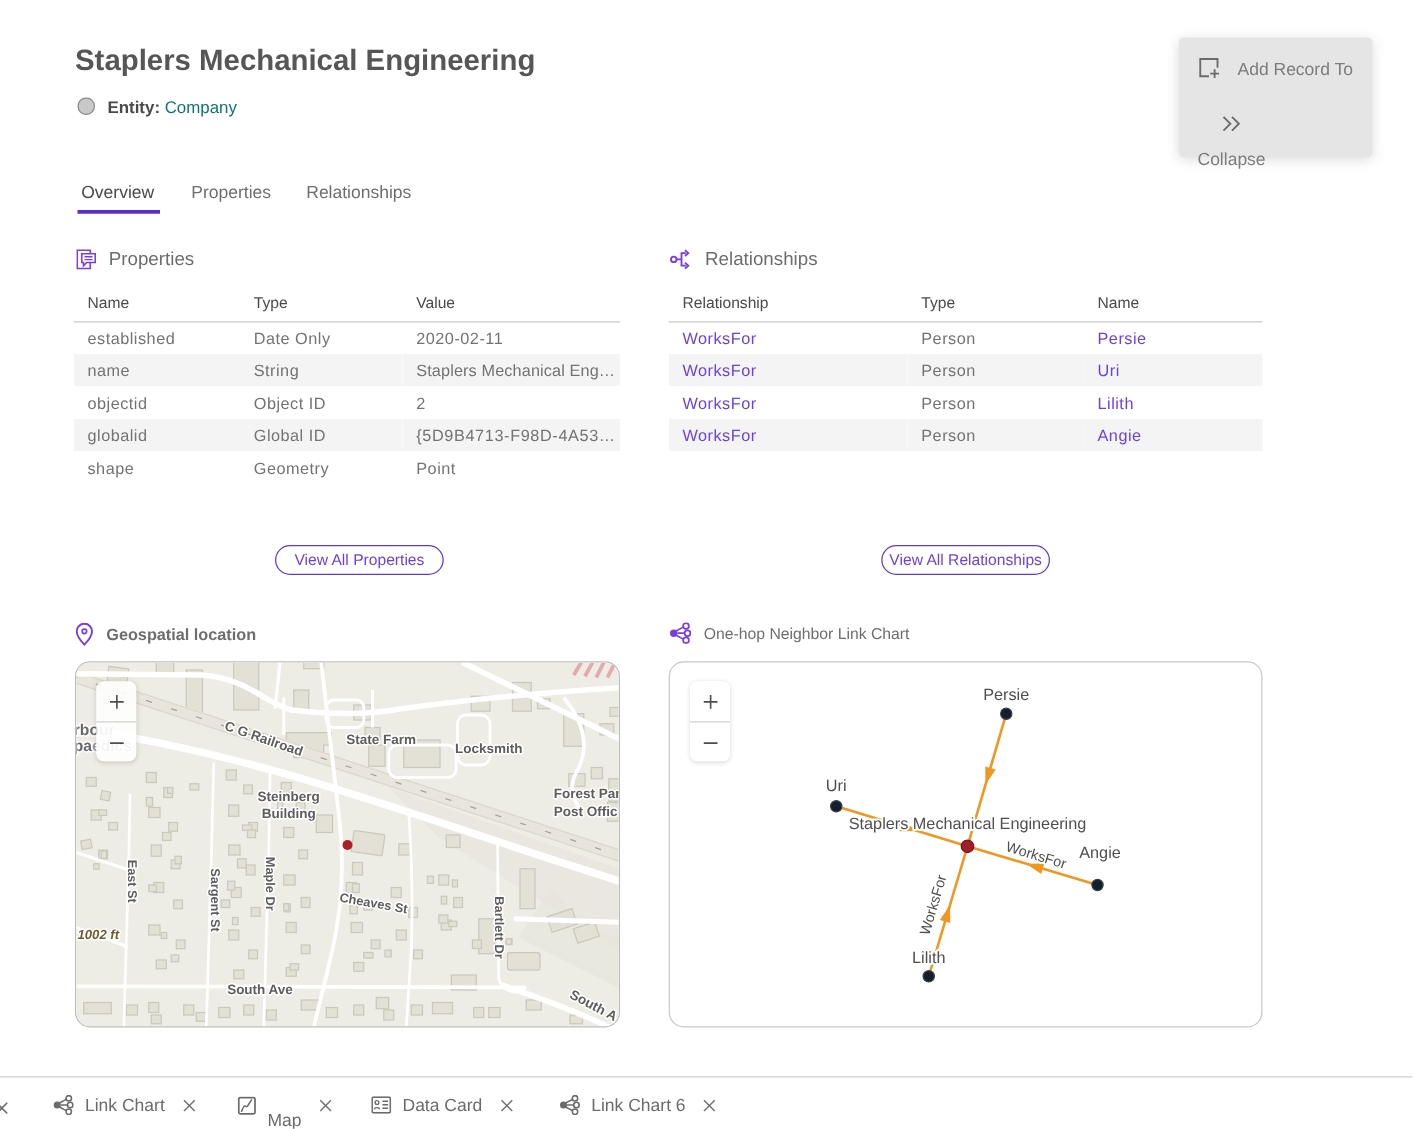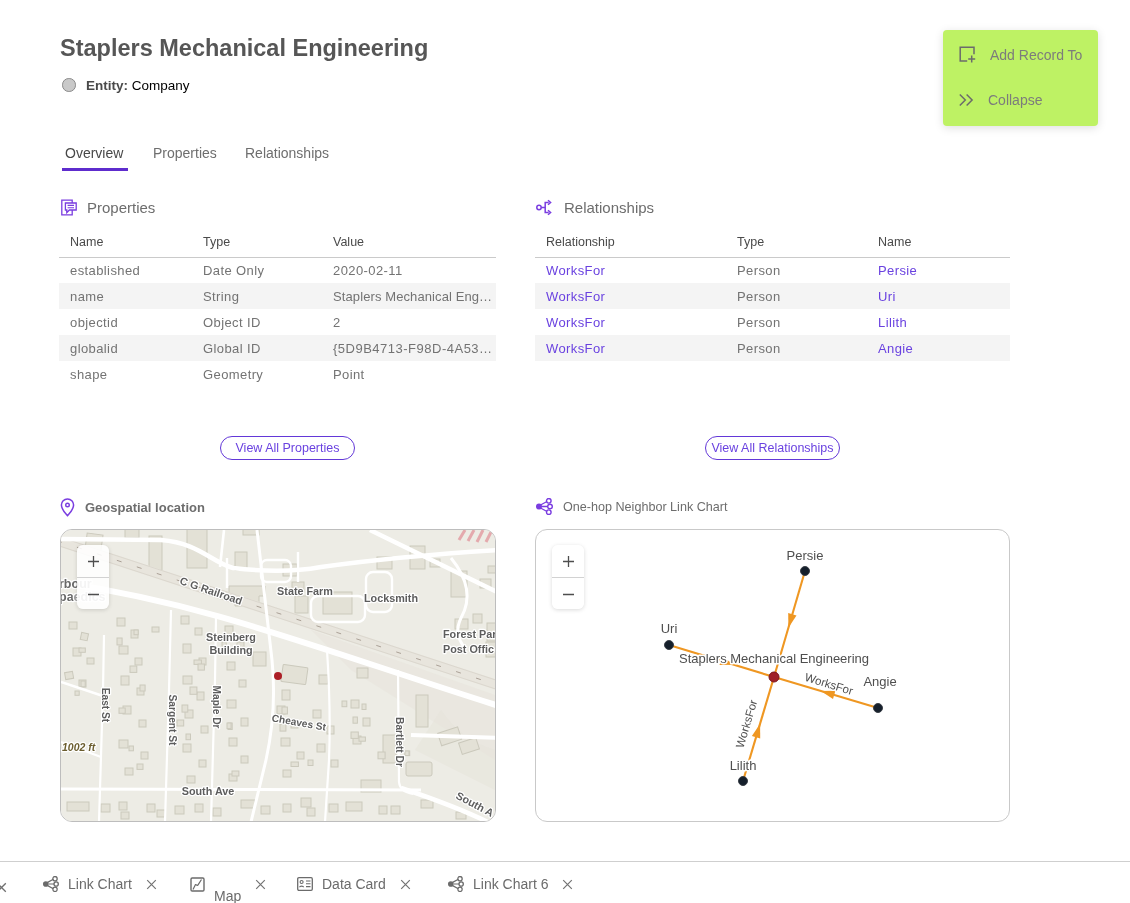--- a/index.html
+++ b/index.html
@@ -28,7 +28,7 @@
 <div class="abs" style="left:62px; top:78px; width:13.5px; height:13.5px; border-radius:50%; background:#c9c9c9; border:1.5px solid #8a8a8a;"></div>
 <div class="abs" style="left:86px; top:78px; font-size:13.5px; color:#4a4a4a; font-weight:bold;">Entity: <span style="font-weight:normal; color:#000000;">Company</span></div>
 
-<div class="abs" style="left:943px; top:30px; width:155px; height:96px; background:#bef264; border-radius:4px; box-shadow:0 2px 10px rgba(0,0,0,0.13);">
+<div class="abs" style="left:943px; top:30px; width:155px; height:96px; background:#e5e5e5; border-radius:4px; box-shadow:0 2px 10px rgba(0,0,0,0.13);">
   <div style="position:absolute; left:15px; top:15px; display:flex; align-items:center; gap:13px; color:#7c7c7c; font-size:14px;">
     <svg width="19" height="19" viewBox="0 0 19 19">
         <path d="M16 9.2 V2.2 H2.2 V16 H9.2" fill="none" stroke="#6b6b6b" stroke-width="1.5"></path>

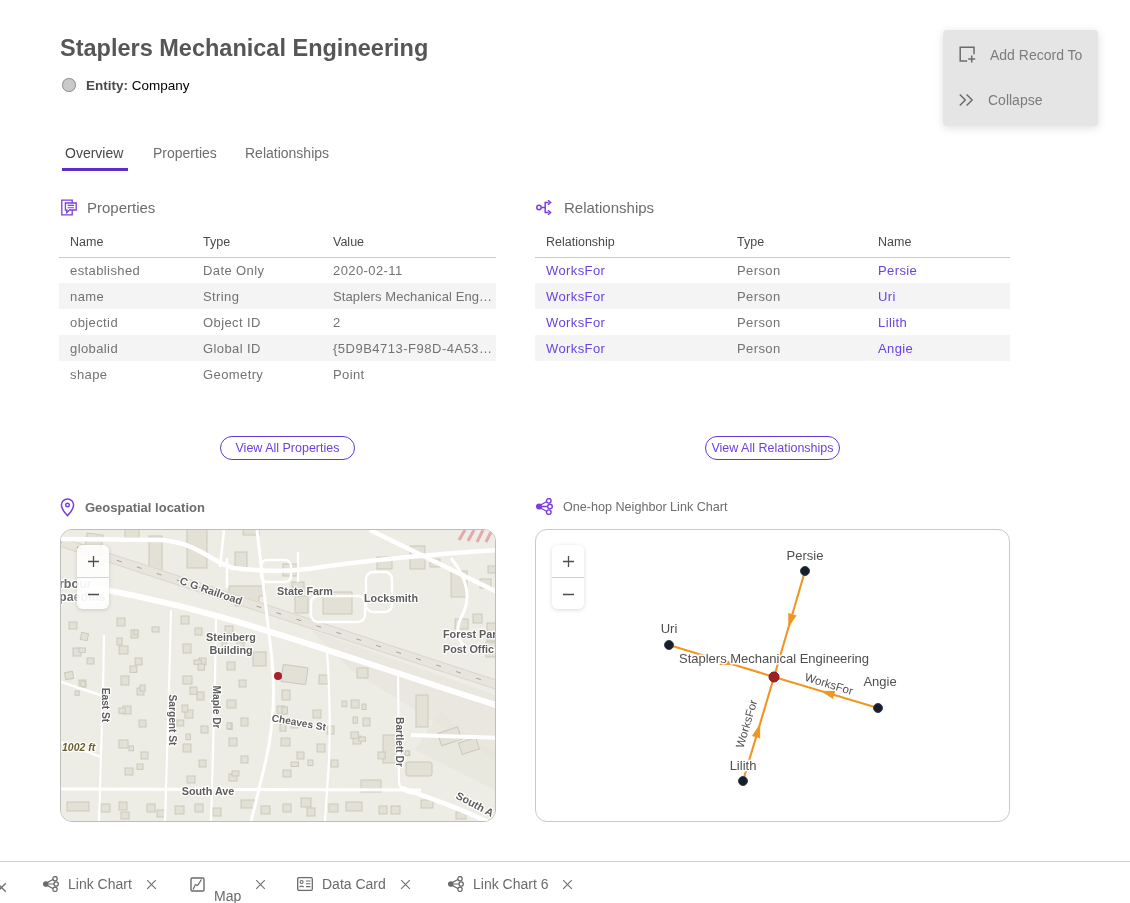--- a/index.html
+++ b/index.html
@@ -26,7 +26,7 @@
 
 <h1 class="abs" style="left:60px; top:35px;">Staplers Mechanical Engineering</h1>
 <div class="abs" style="left:62px; top:78px; width:13.5px; height:13.5px; border-radius:50%; background:#c9c9c9; border:1.5px solid #8a8a8a;"></div>
-<div class="abs" style="left:86px; top:78px; font-size:13.5px; color:#4a4a4a; font-weight:bold;">Entity: <span style="font-weight:normal; color:#000000;">Company</span></div>
+<div class="abs" style="left:86px; top:78px; font-size:13.5px; color:#4a4a4a; font-weight:bold;">Entity: <span style="font-weight:normal; color:#0f766e;">Company</span></div>
 
 <div class="abs" style="left:943px; top:30px; width:155px; height:96px; background:#e5e5e5; border-radius:4px; box-shadow:0 2px 10px rgba(0,0,0,0.13);">
   <div style="position:absolute; left:15px; top:15px; display:flex; align-items:center; gap:13px; color:#7c7c7c; font-size:14px;">

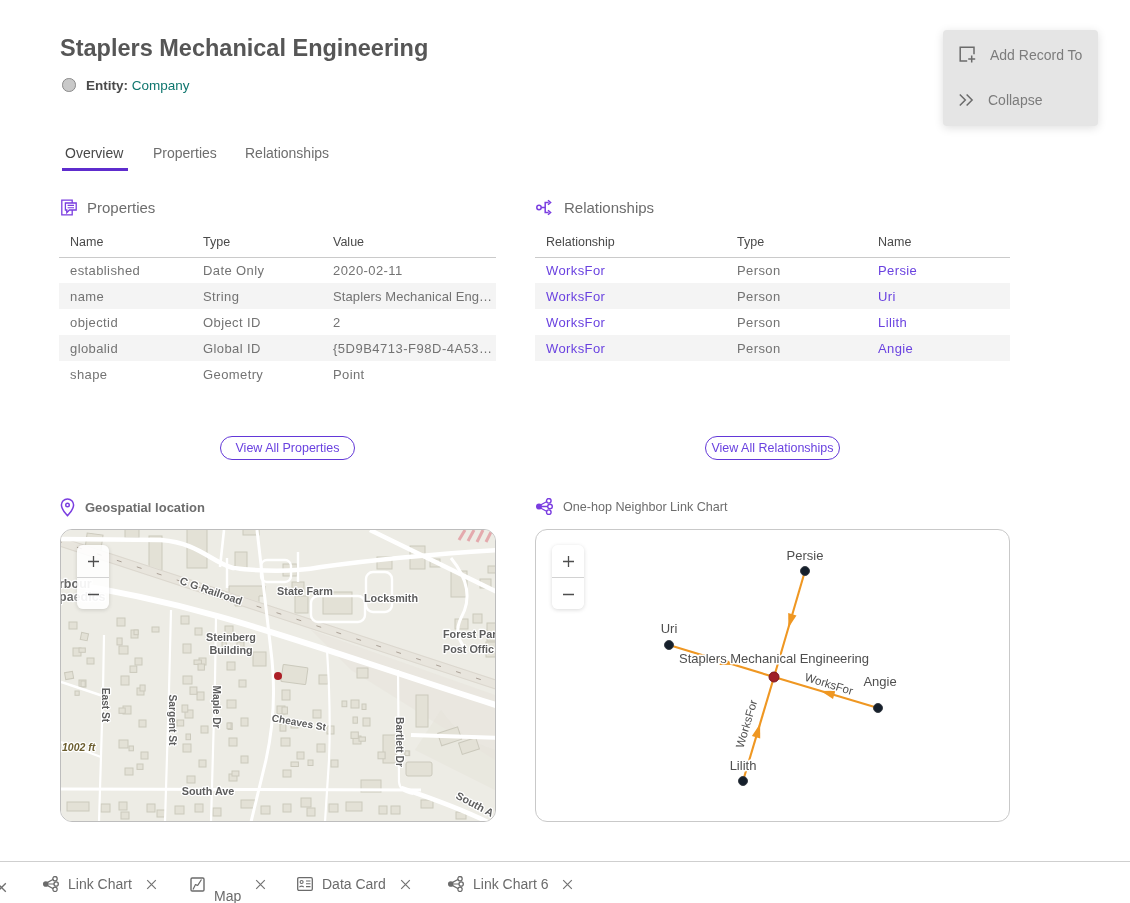--- a/index.html
+++ b/index.html
@@ -36,7 +36,7 @@
       </svg>
     <span>Add Record To</span>
   </div>
-  <div style="position:absolute; left:15px; top:62px; display:flex; align-items:center; gap:13px; color:#7c7c7c; font-size:14px;">
+  <div style="position:absolute; left:15px; top:62px; display:flex; align-items:center; gap:13px; color:#7c7c7c; font-size:14px;flex-direction:column;">
     <svg width="17" height="14" viewBox="0 0 17 14">
         <path d="M1.8 1.5 l5.5 5.5 L1.8 12.5 M8.6 1.5 l5.5 5.5 L8.6 12.5" fill="none" stroke="#6b6b6b" stroke-width="1.5"></path>
       </svg>

